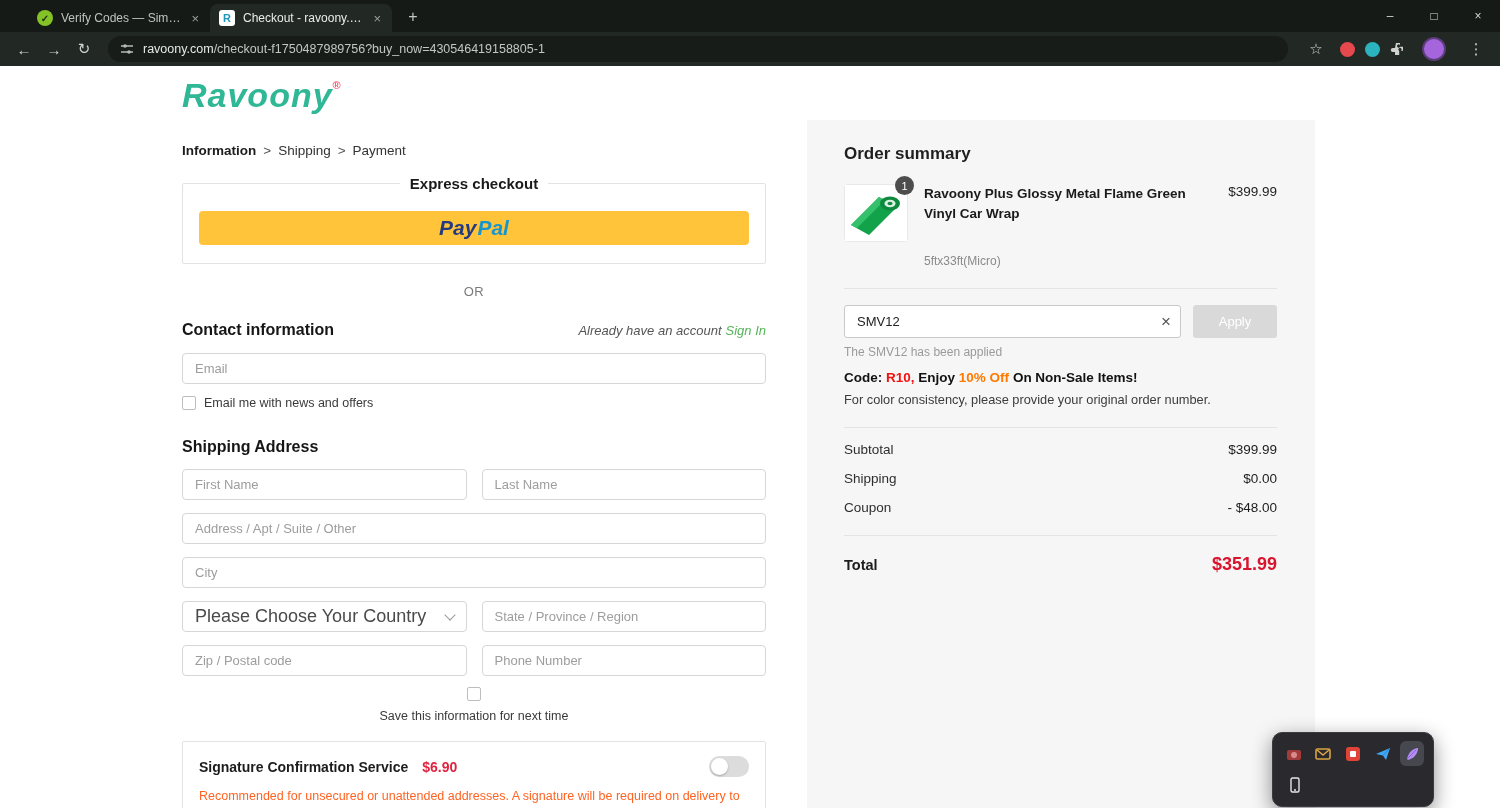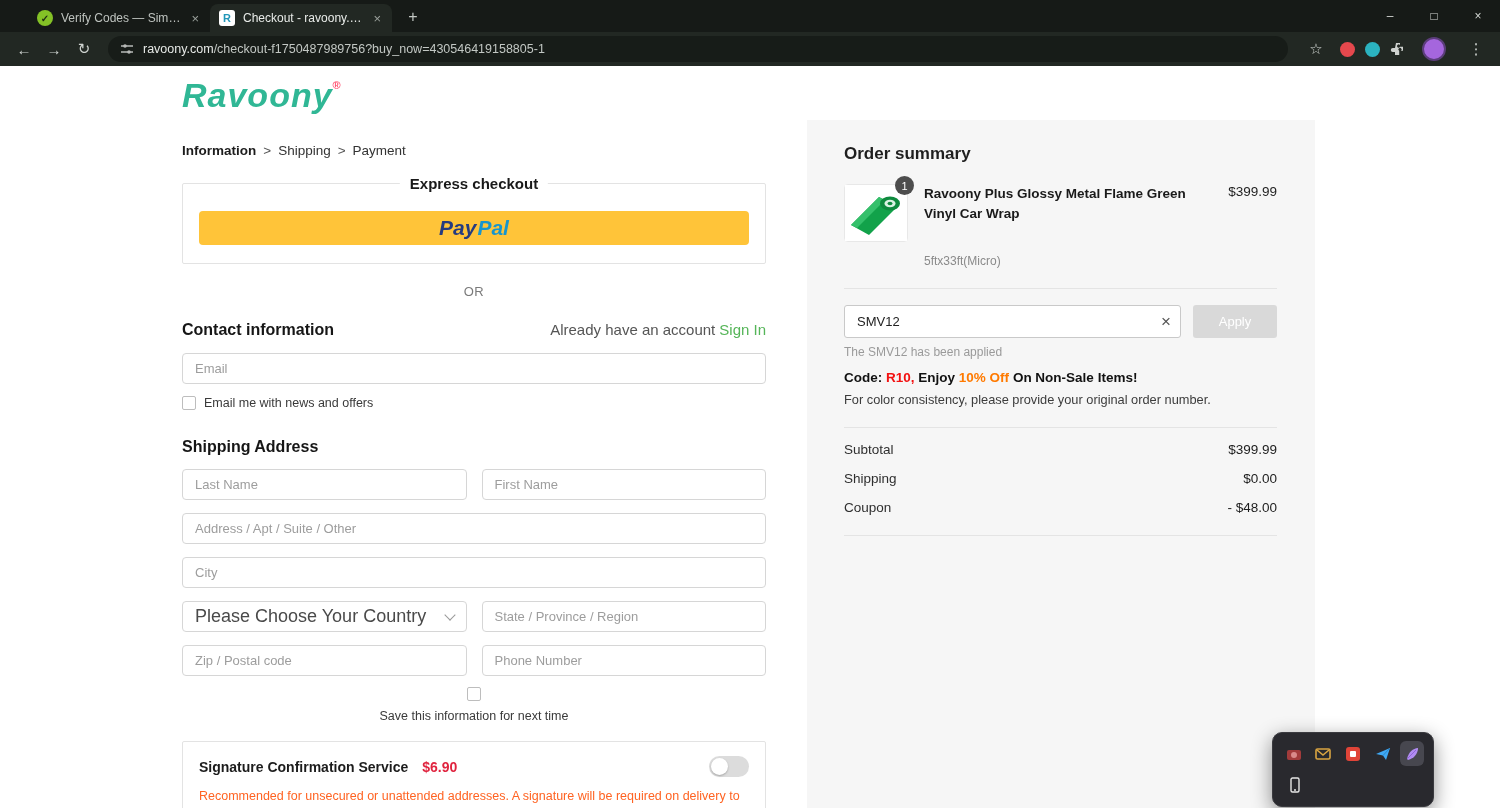--- a/index.html
+++ b/index.html
@@ -65,7 +65,7 @@
 
   .contact-row { margin-top:22px; display:flex; align-items:baseline; justify-content:space-between; }
   .section-title { font-size:16px; font-weight:700; color:#161616; }
-  .account-prompt { font-size:15px; color:#555; }
+  .account-prompt { font-size:13px; color:#555;font-style:italic; }
   .signin-link { color:#55b558; margin-left:4px; cursor:pointer; }
 
   .text-input { width:100%; height:31px; border:1px solid #d6d6d6; border-radius:4px;

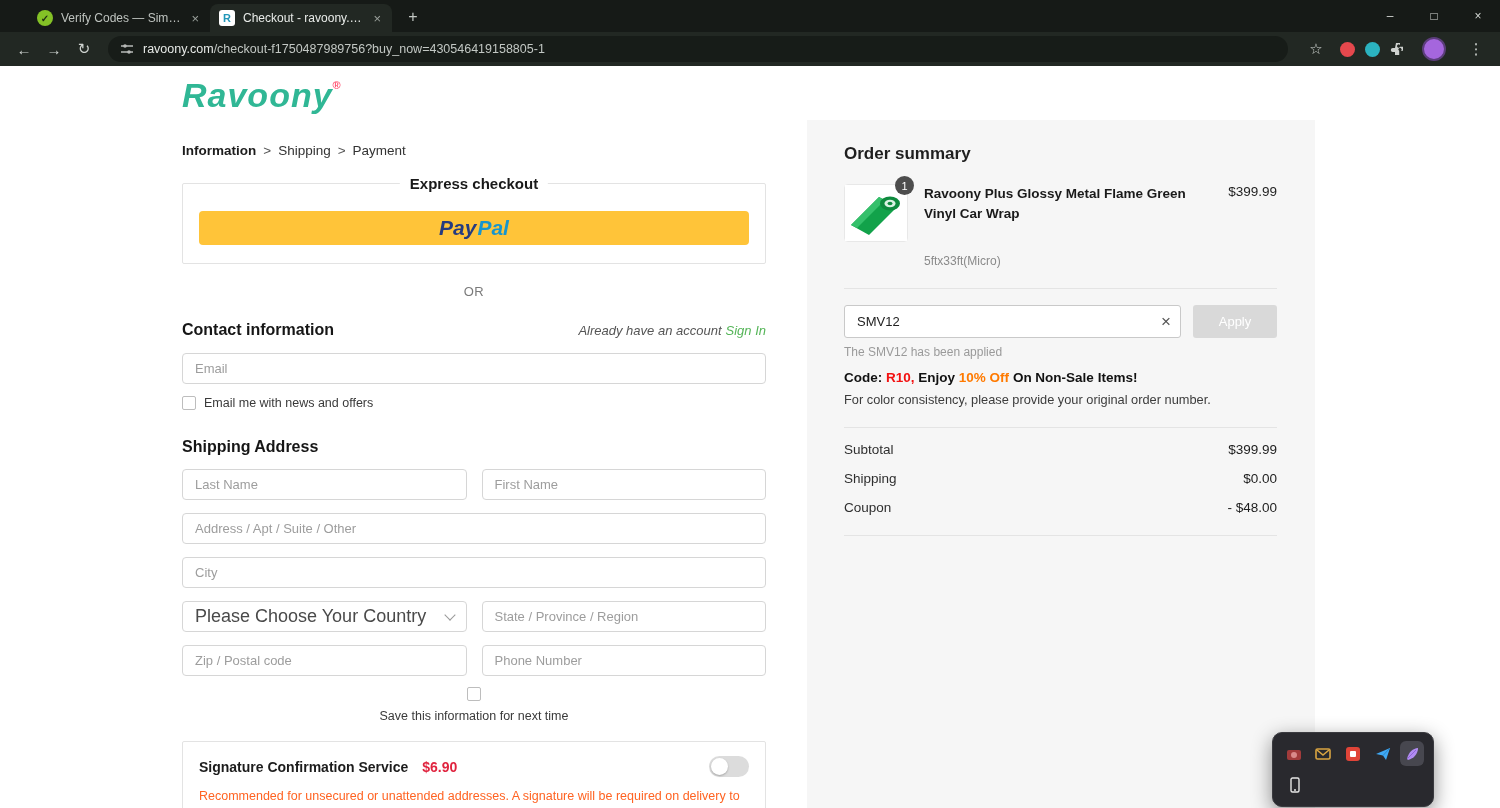--- a/index.html
+++ b/index.html
@@ -243,8 +243,8 @@
     <div class="section-title shipping-title">Shipping Address</div>
 
     <div class="field-row">
+      <input class="text-input" type="text" placeholder="First Name" style="">
       <input class="text-input" type="text" placeholder="Last Name" style="">
-      <input class="text-input" type="text" placeholder="First Name" style="">
     </div>
 
     <input class="text-input mt13" type="text" placeholder="Address / Apt / Suite / Other" style="">

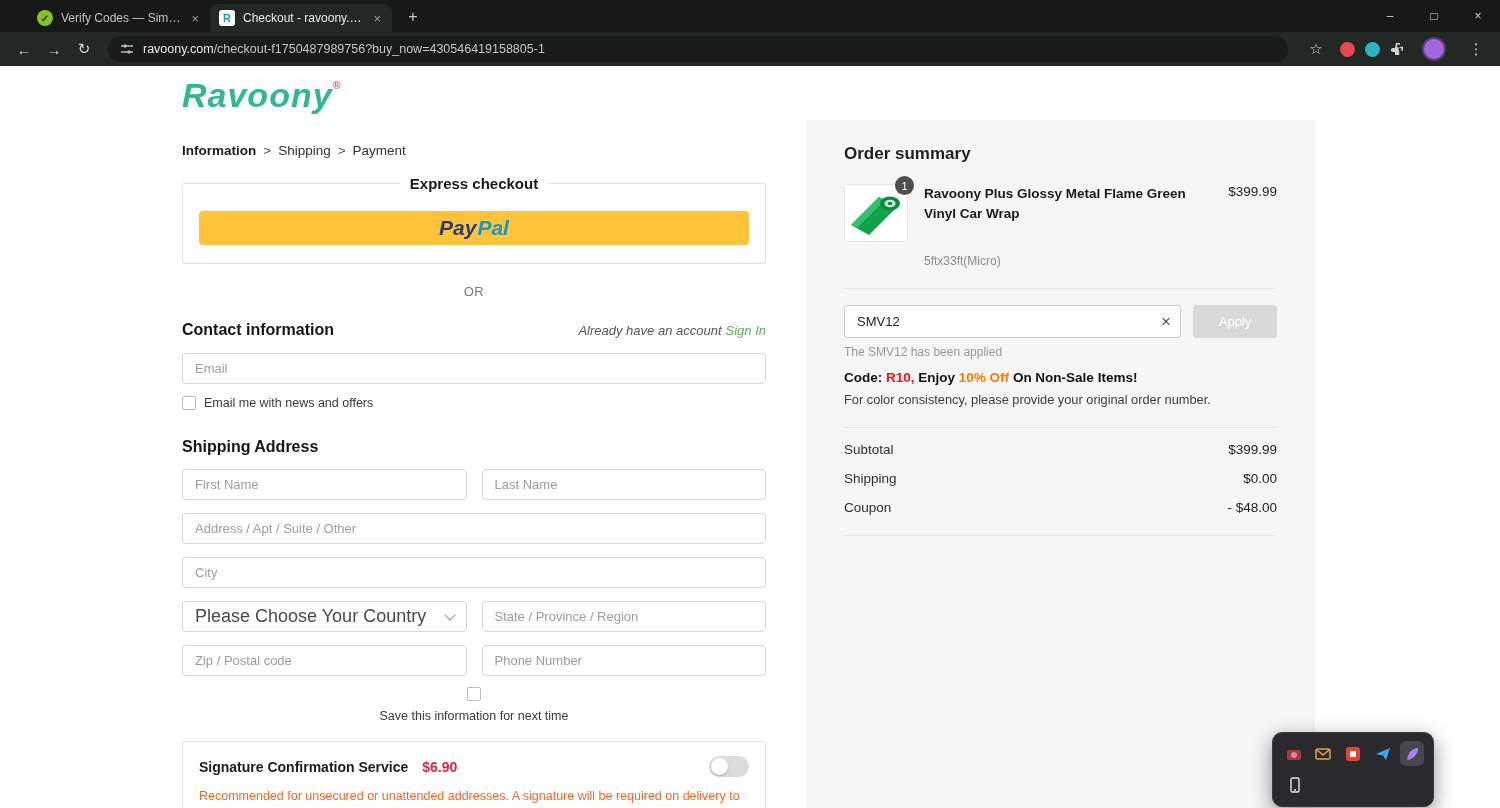--- a/index.html
+++ b/index.html
@@ -342,6 +342,10 @@
 
     <div class="divider"></div>
 
+    <div class="total-row">
+      <span class="total-label">Total</span>
+      <span class="total-value">$351.99</span>
+    </div>
   </div>
 
   <div class="popup">

